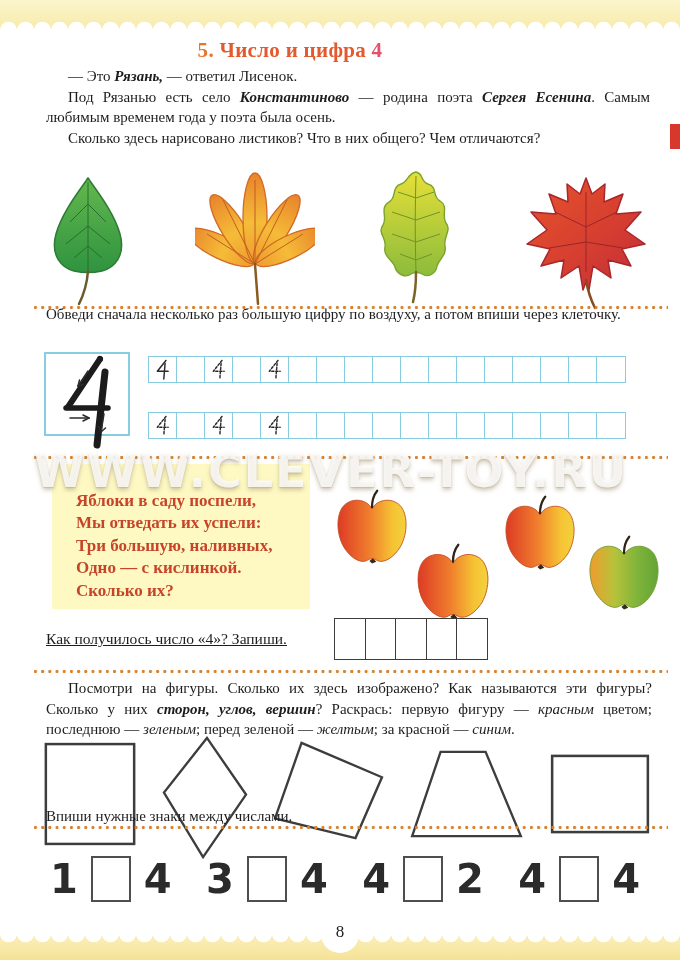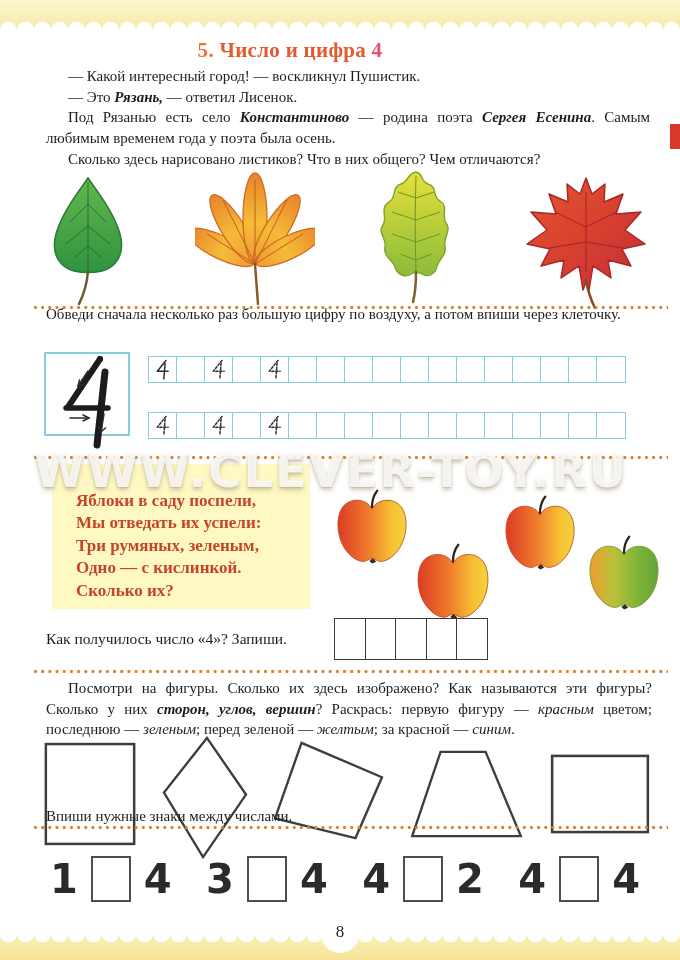--- a/index.html
+++ b/index.html
@@ -86,7 +86,6 @@
   <div class="title"><span class="t-num">5. </span><span class="t-main">Число и цифра </span><span class="t-digit">4</span></div>
 
   <div class="intro">
-    <p><span>— Какой интересный город! — воскликнул Пушистик.</span></p>
     <p><span>— Это </span><span class="bi">Рязань,</span><span> — ответил Лисенок.</span></p>
     <p><span>Под Рязанью есть село </span><span class="bi">Константиново</span><span> — родина поэта </span><span class="bi">Сергея Есенина</span><span>. Самым любимым временем года у поэта была осень.</span></p>
     <p>Сколько здесь нарисовано листиков? Что в них общего? Чем отличаются?</p>

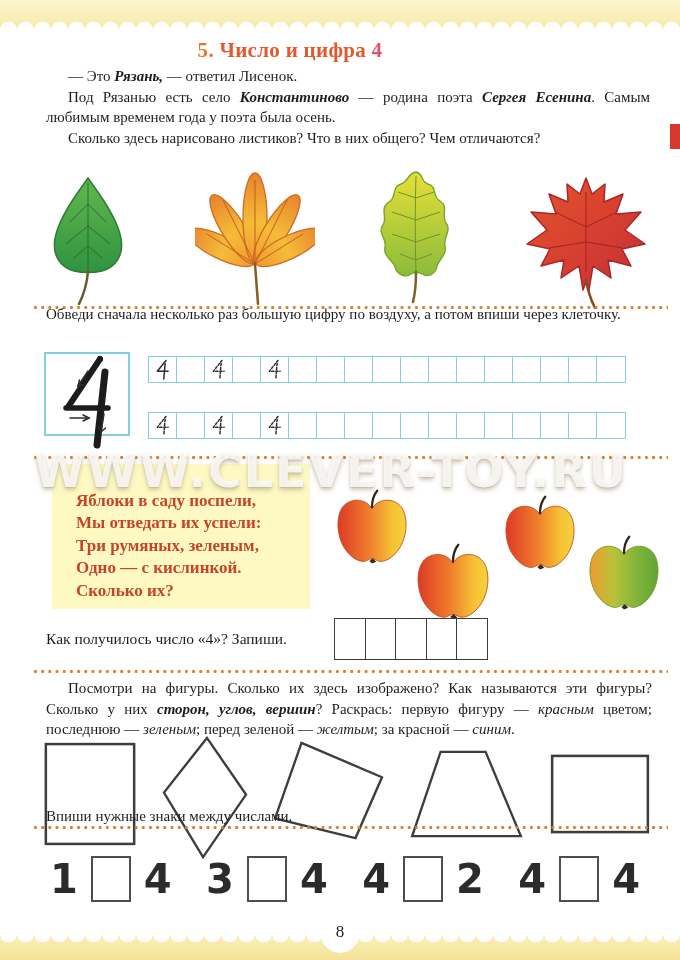--- a/index.html
+++ b/index.html
@@ -288,7 +288,7 @@
   <div class="poem-box">
     <div class="poem-line">Яблоки в саду поспели,</div>
     <div class="poem-line">Мы отведать их успели:</div>
-    <div class="poem-line">Три румяных, зеленым,</div>
+    <div class="poem-line">Три большую, наливных,</div>
     <div class="poem-line">Одно — с кислинкой.</div>
     <div class="poem-line">Сколько их?</div>
   </div>

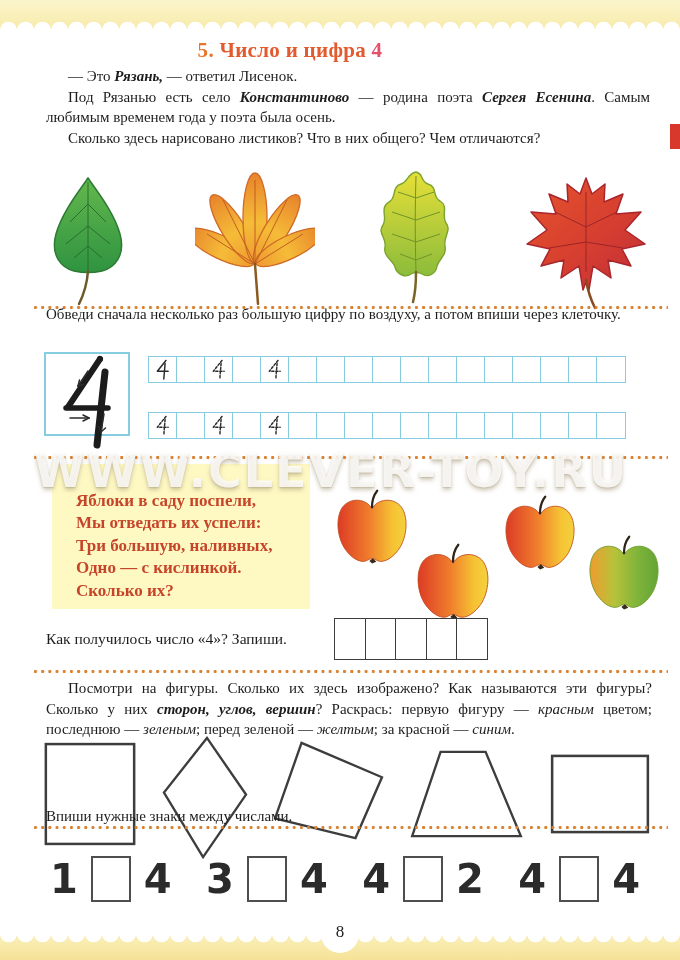--- a/index.html
+++ b/index.html
@@ -58,7 +58,7 @@
              text-shadow:0 3px 4px rgba(166,150,116,0.5),0 1px 1px rgba(170,158,128,0.35);
              z-index:5;pointer-events:none;}
   
-  .q-row{position:absolute;top:616px;left:46px;right:30px;height:46px;display:flex;align-items:center;}
+  .q-row{position:absolute;top:616px;left:46px;right:30px;height:46px;display:flex;align-items:center;text-decoration:underline;}
   .q-label{font-size:15.5px;width:288px;}
   .ans-cells{display:flex;}
   .ans-cell{width:30px;height:40px;border:1.5px solid #3c3c3c;margin-left:-1.5px;background:#fff;}

